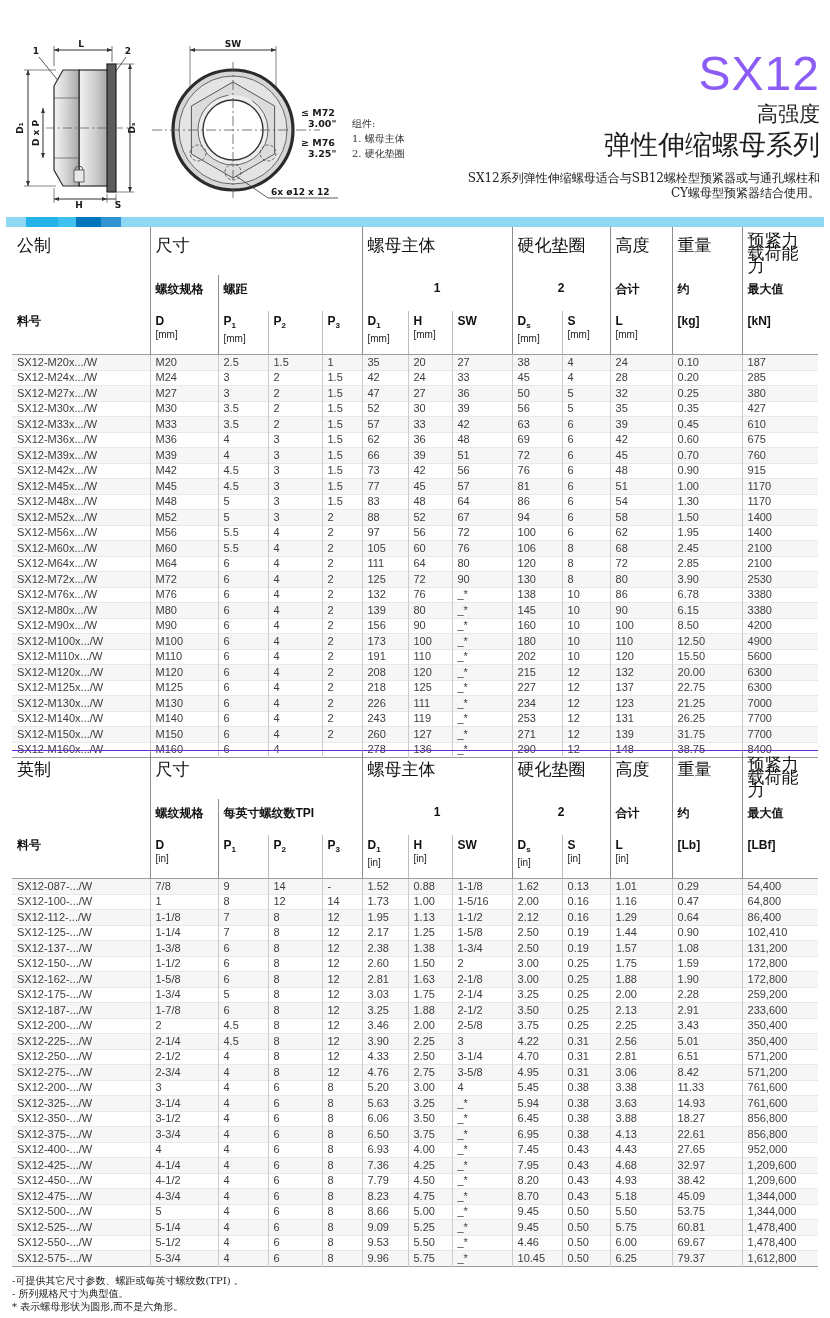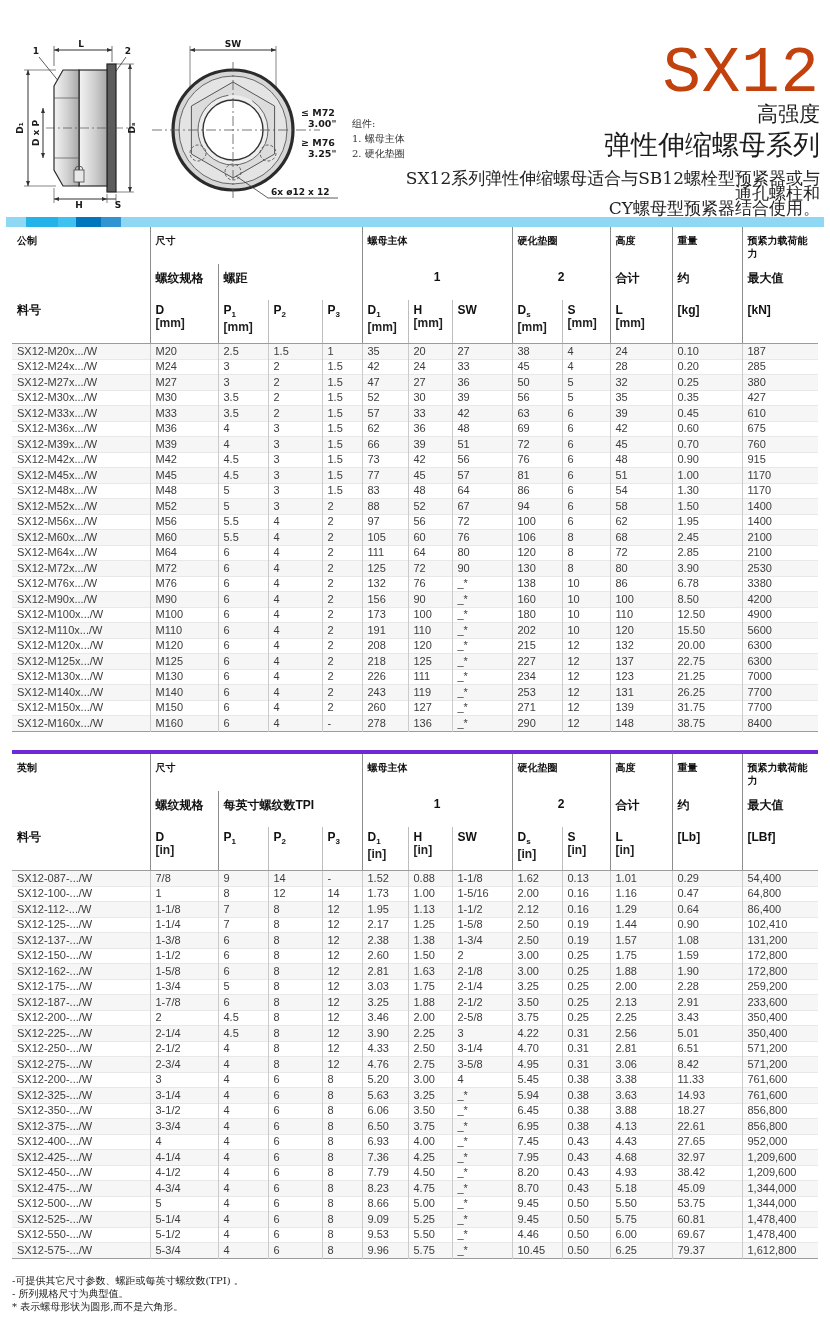--- a/index.html
+++ b/index.html
@@ -12,7 +12,7 @@
 
   
   .title-block{right:10px;top:48px;width:420px;text-align:right;}
-  .title-main{font-size:64px;line-height:52px;font-weight:400;color:#c2410c;letter-spacing:1px;font-family:Liberation Mono, monospace;}
+  .title-main{font-size:48px;line-height:52px;font-weight:400;color:#8b5cf6;letter-spacing:1px;}
   .title-sub1{font-size:21px;line-height:28px;font-weight:400;color:#1c1c1c;}
   .title-sub2{font-size:27px;line-height:34px;font-weight:400;color:#1c1c1c;}
   .title-desc{margin-top:9px;font-size:17px;line-height:15px;color:#222;

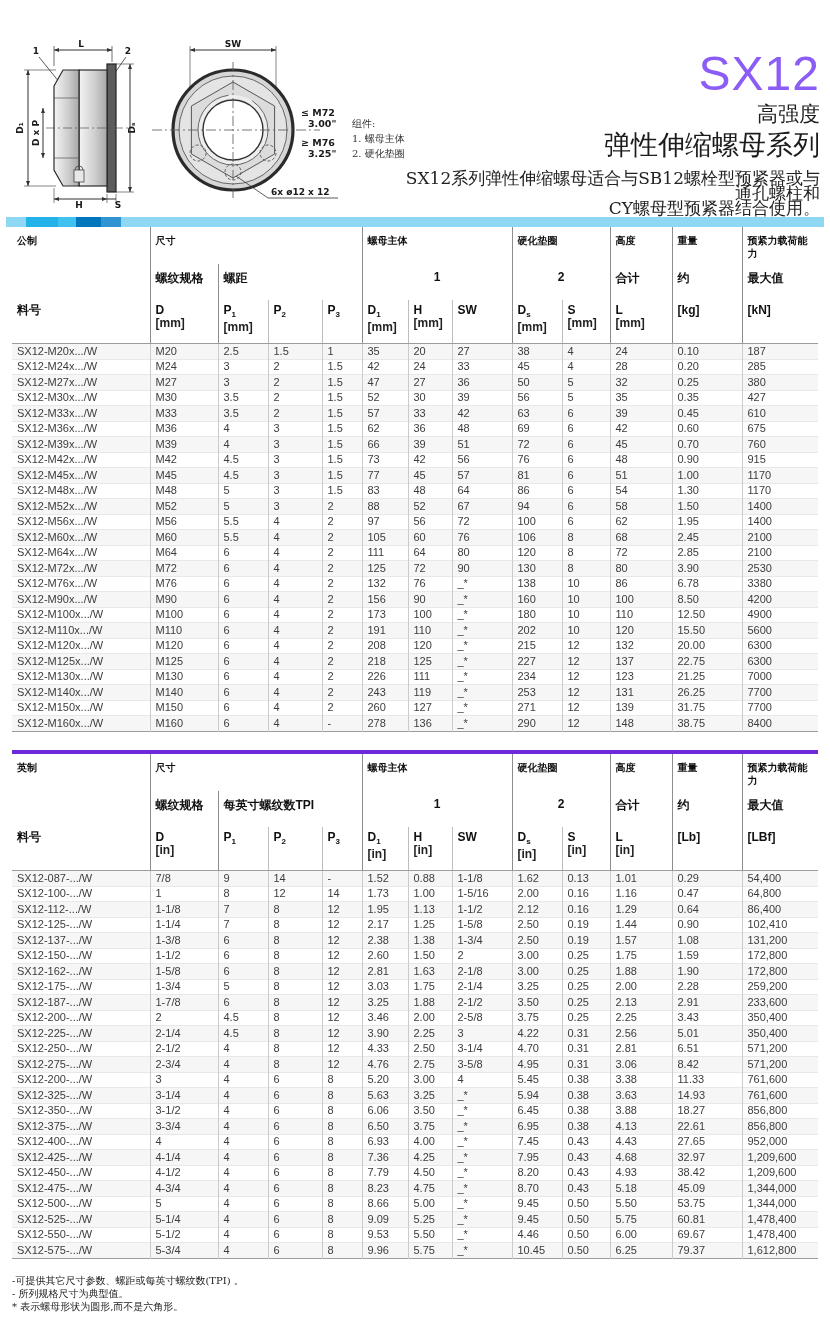--- a/index.html
+++ b/index.html
@@ -15,7 +15,7 @@
   .title-main{font-size:48px;line-height:52px;font-weight:400;color:#8b5cf6;letter-spacing:1px;}
   .title-sub1{font-size:21px;line-height:28px;font-weight:400;color:#1c1c1c;}
   .title-sub2{font-size:27px;line-height:34px;font-weight:400;color:#1c1c1c;}
-  .title-desc{margin-top:9px;font-size:17px;line-height:15px;color:#222;
+  .title-desc{margin-top:9px;font-size:12px;line-height:15px;color:#222;
     font-family:"DejaVu Serif","Liberation Serif",serif;}
 
   

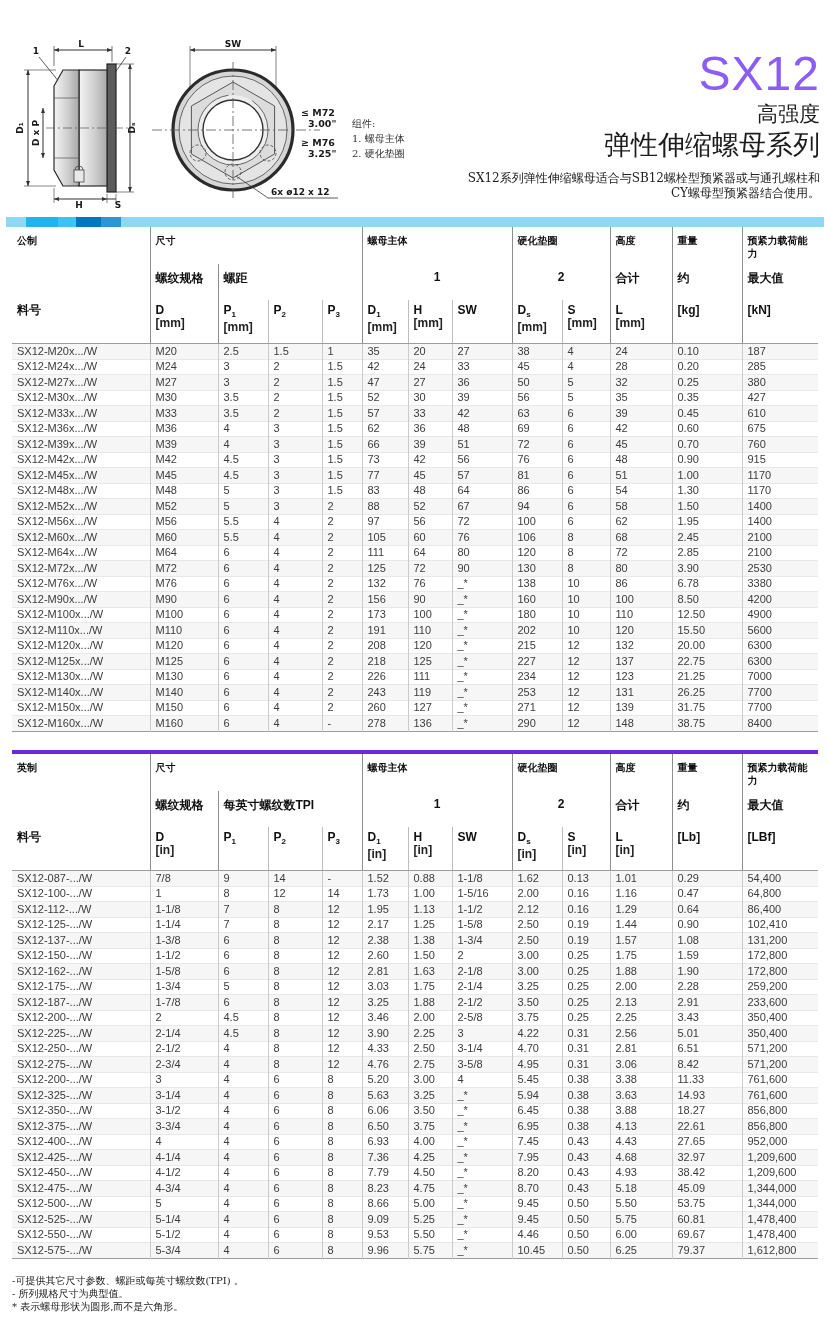--- a/index.html
+++ b/index.html
@@ -36,7 +36,7 @@
   .tbl table{border-collapse:collapse;table-layout:fixed;width:806px;}
   .tbl th,.tbl td{overflow:hidden;white-space:nowrap;text-align:left;}
   .tbl thead th{vertical-align:top;padding:2px 5px;color:#111;}
-  .tbl tr.gr th{font-size:10px;font-weight:bold;height:28px;padding-top:7px;}
+  .tbl tr.gr th{font-size:17px;font-weight:normal;height:28px;padding-top:7px;}
   .tbl tr.gr th.wrap{white-space:normal;line-height:13px;}
   .tbl tr.sr th{font-size:12px;font-weight:bold;height:28px;padding-top:6px;}
   .tbl tr.cr th{font-size:12px;font-weight:bold;height:37px;line-height:13px;padding-top:4px;}

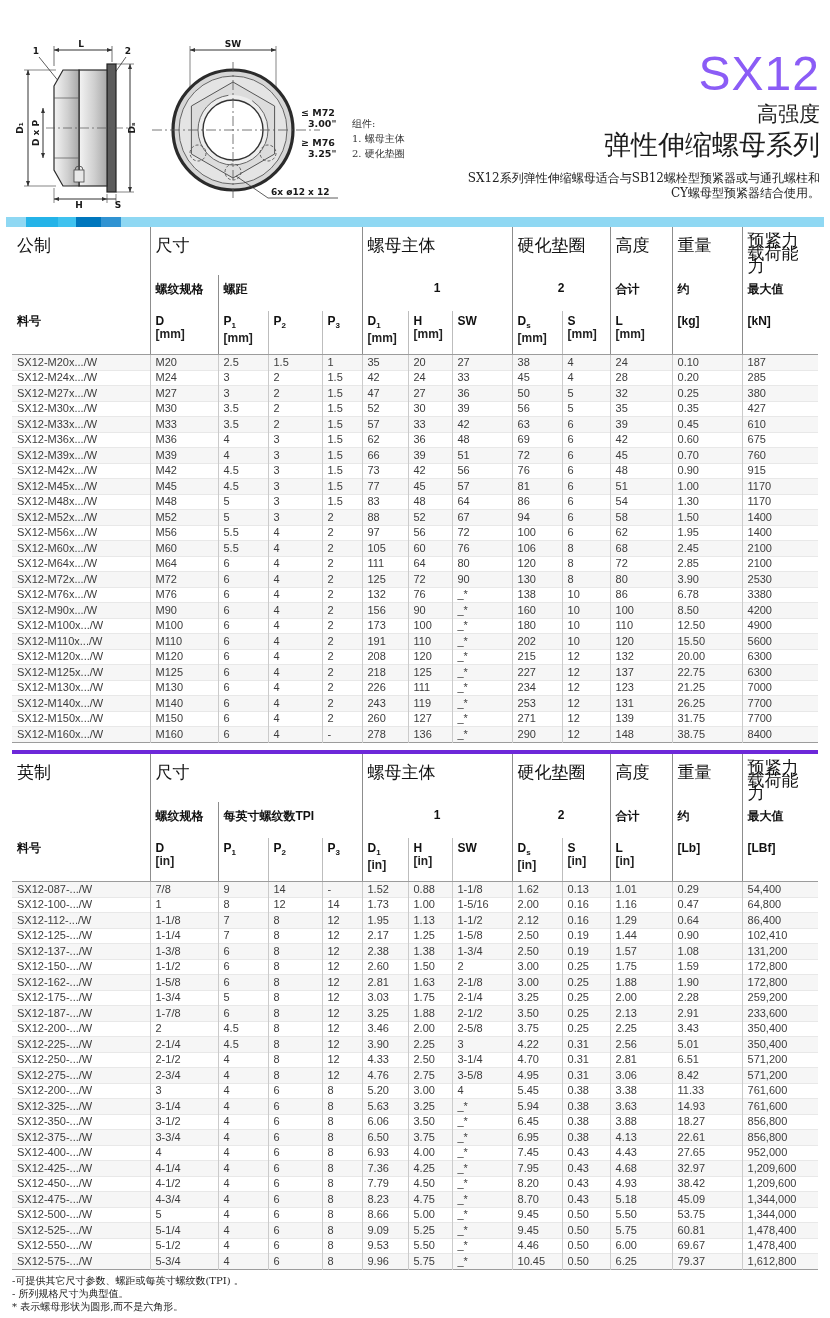--- a/index.html
+++ b/index.html
@@ -40,7 +40,7 @@
   .tbl tr.gr th.wrap{white-space:normal;line-height:13px;}
   .tbl tr.sr th{font-size:12px;font-weight:bold;height:28px;padding-top:6px;}
   .tbl tr.cr th{font-size:12px;font-weight:bold;height:37px;line-height:13px;padding-top:4px;}
-  .tbl tr.cr th .unit{font-size:12px;font-weight:bold;color:#222;}
+  .tbl tr.cr th .unit{font-size:10px;font-weight:normal;color:#222;}
   .tbl sub{font-size:8px;}
   .tbl th.ctr{text-align:center;}
   .tbl th.bd{border-left:1px solid #8d8d8d;}

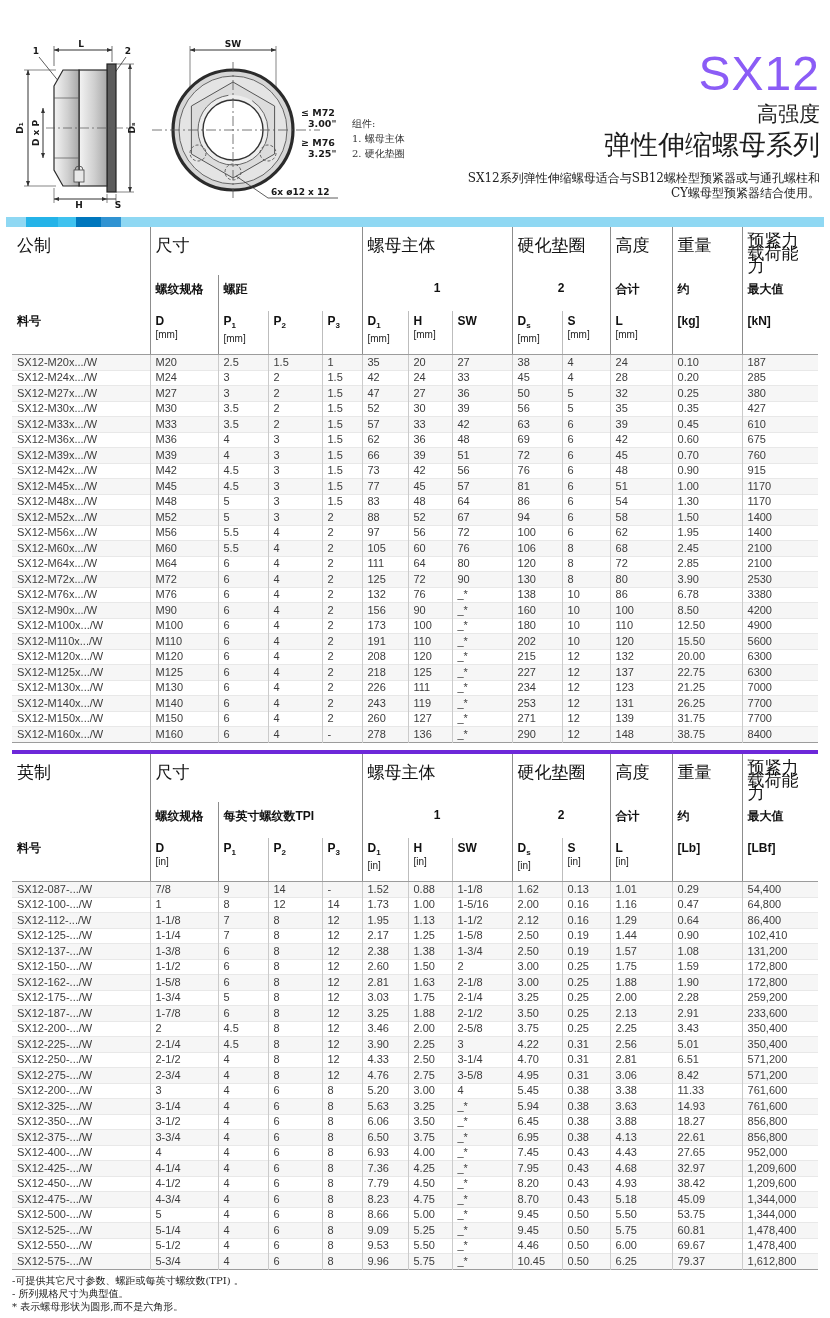--- a/index.html
+++ b/index.html
@@ -466,6 +466,21 @@
           <td>10</td>
           <td>86</td>
           <td>6.78</td>
+          <td>3380</td>
+        </tr>
+        <tr>
+          <td>SX12-M80x.../W</td>
+          <td>M80</td>
+          <td>6</td>
+          <td>4</td>
+          <td>2</td>
+          <td>139</td>
+          <td>80</td>
+          <td>_*</td>
+          <td>145</td>
+          <td>10</td>
+          <td>90</td>
+          <td>6.15</td>
           <td>3380</td>
         </tr>
         <tr>

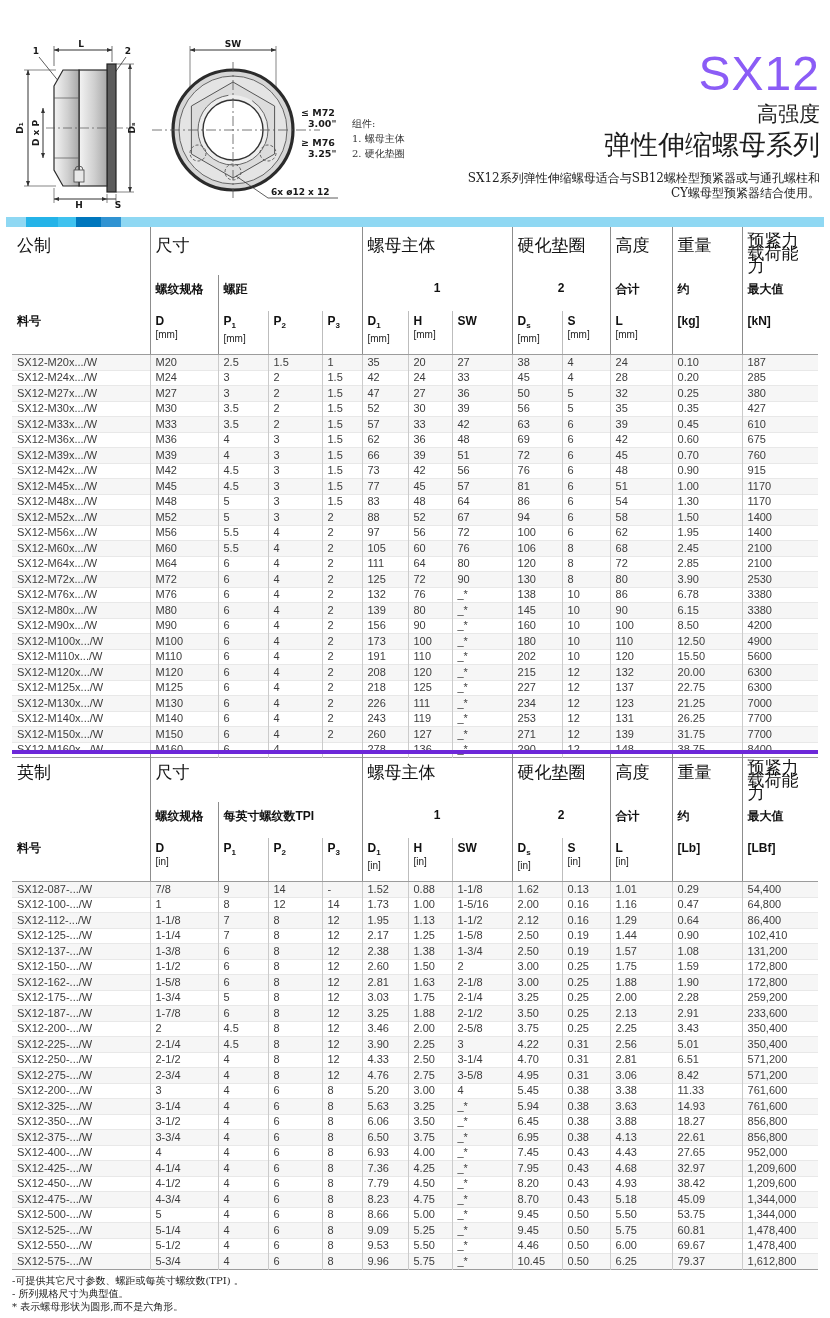--- a/index.html
+++ b/index.html
@@ -51,7 +51,7 @@
     border-left:1px solid #cbcbcb;border-top:1px solid #e8e8e8;}
   .tbl td:first-child{border-left:none;}
   .tbl tbody tr:nth-child(odd){background:#f6f6f6;}
-  .tbl-top table{border-top:4px solid #6d28d9;}
+  .tbl-top table{border-top:1px solid #6d28d9;}
 
   
   .footnotes{left:12px;top:1274px;font-size:10px;line-height:13px;color:#1a1a1a;

